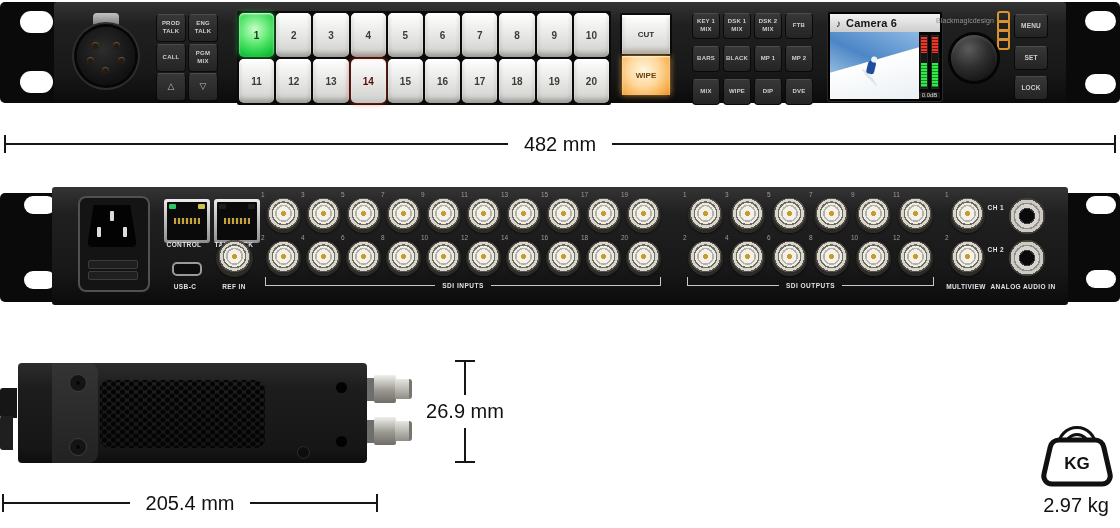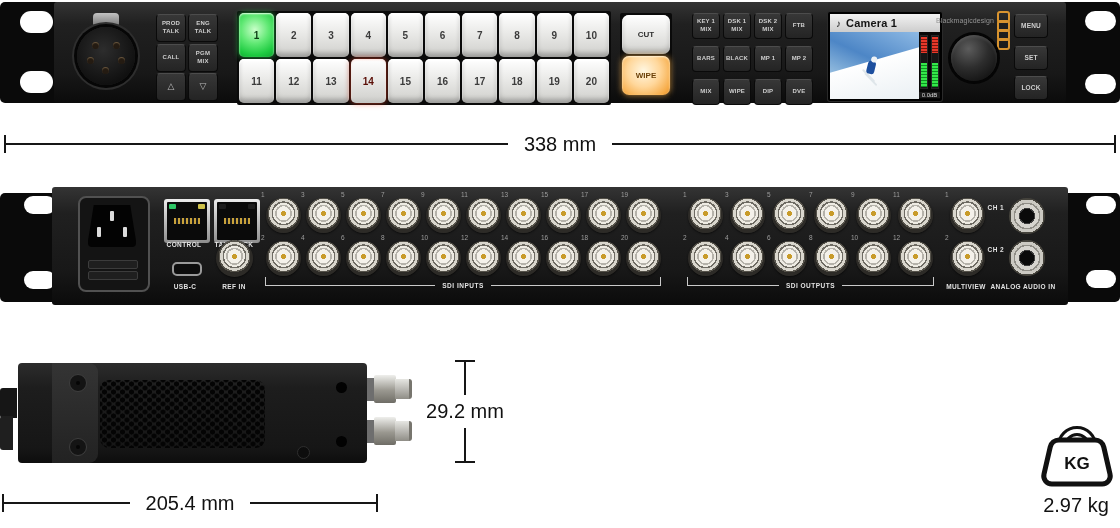--- a/index.html
+++ b/index.html
@@ -214,7 +214,7 @@
     <div class="abs" id="lcd">
       <div id="lcd-header">
         <span id="lcd-note">♪</span>
-        <span id="lcd-title">Camera 1</span>
+        <span id="lcd-title">Camera 6</span>
       </div>
       <div id="lcd-main">
         <div id="lcd-image">

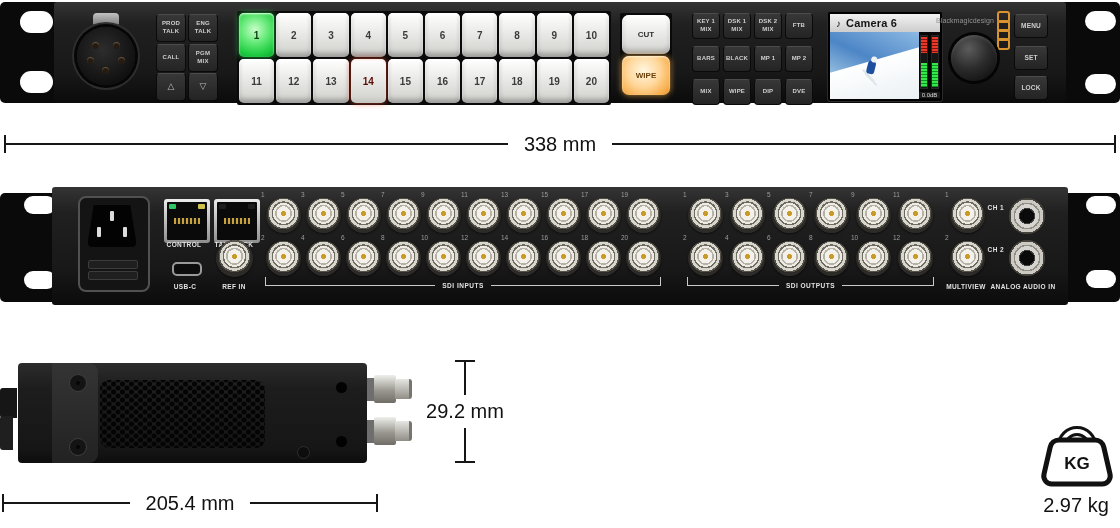--- a/index.html
+++ b/index.html
@@ -31,7 +31,7 @@
            box-shadow:inset 0 1px 2px #ffe3dd,0 0 6px rgba(250,70,40,.7);}
   #cutauto{left:620px;top:11px;width:48px;height:80px;background:#0a0a0a;padding:2px;border-radius:2px;
            display:grid;grid-template-rows:1fr 1fr;gap:2px;}
-  .trans-btn{background:linear-gradient(180deg,#ffffff,#e9e9e7 50%,#d2d2cf);border-radius:7px;display:flex;
+  .trans-btn{background:linear-gradient(180deg,#ffffff,#e9e9e7 50%,#d2d2cf);border-radius:0;display:flex;
              align-items:center;justify-content:center;font-size:8px;font-weight:bold;color:#2f2f2f;
              box-shadow:inset 0 2px 2px #fff,inset 0 -4px 5px rgba(0,0,0,.2);}
   .trans-btn.lit-amber{background:radial-gradient(circle at 45% 38%,#fff7e2,#ffd79b 45%,#f6ab47 82%,#e28f27);color:#6b4008;

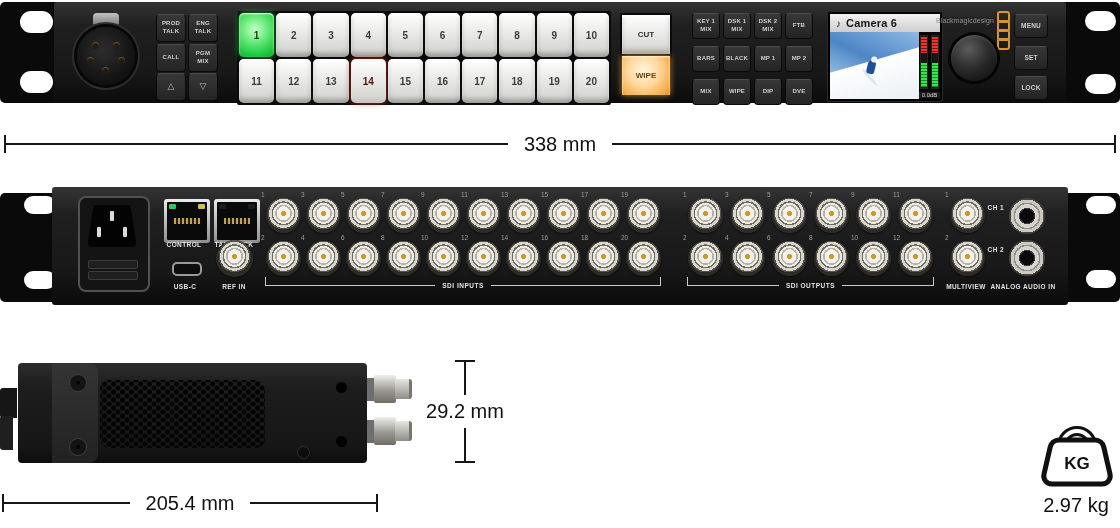--- a/index.html
+++ b/index.html
@@ -255,7 +255,7 @@
   <div class="hdim" style="left:4px;top:134px;width:1112px;height:20px;">
     <span class="tick"></span>
       <span class="line"></span>
-    <span class="label">338 mm</span>
+    <span class="label">482 mm</span>
     <span class="line"></span>
       <span class="tick"></span>
   </div>

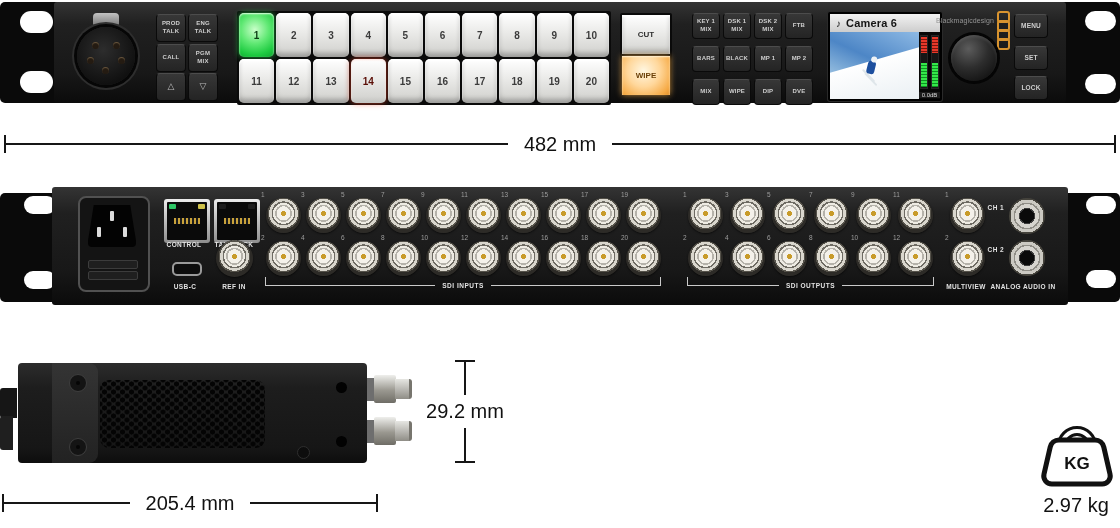--- a/index.html
+++ b/index.html
@@ -426,7 +426,7 @@
     <div class="vdim" style="left:418px;top:360px;width:94px;height:103px;">
       <span class="tick"></span>
         <span class="line"></span>
-      <span class="label">29.2 mm</span>
+      <span class="label">26.9 mm</span>
       <span class="line"></span>
         <span class="tick"></span>
     </div>

